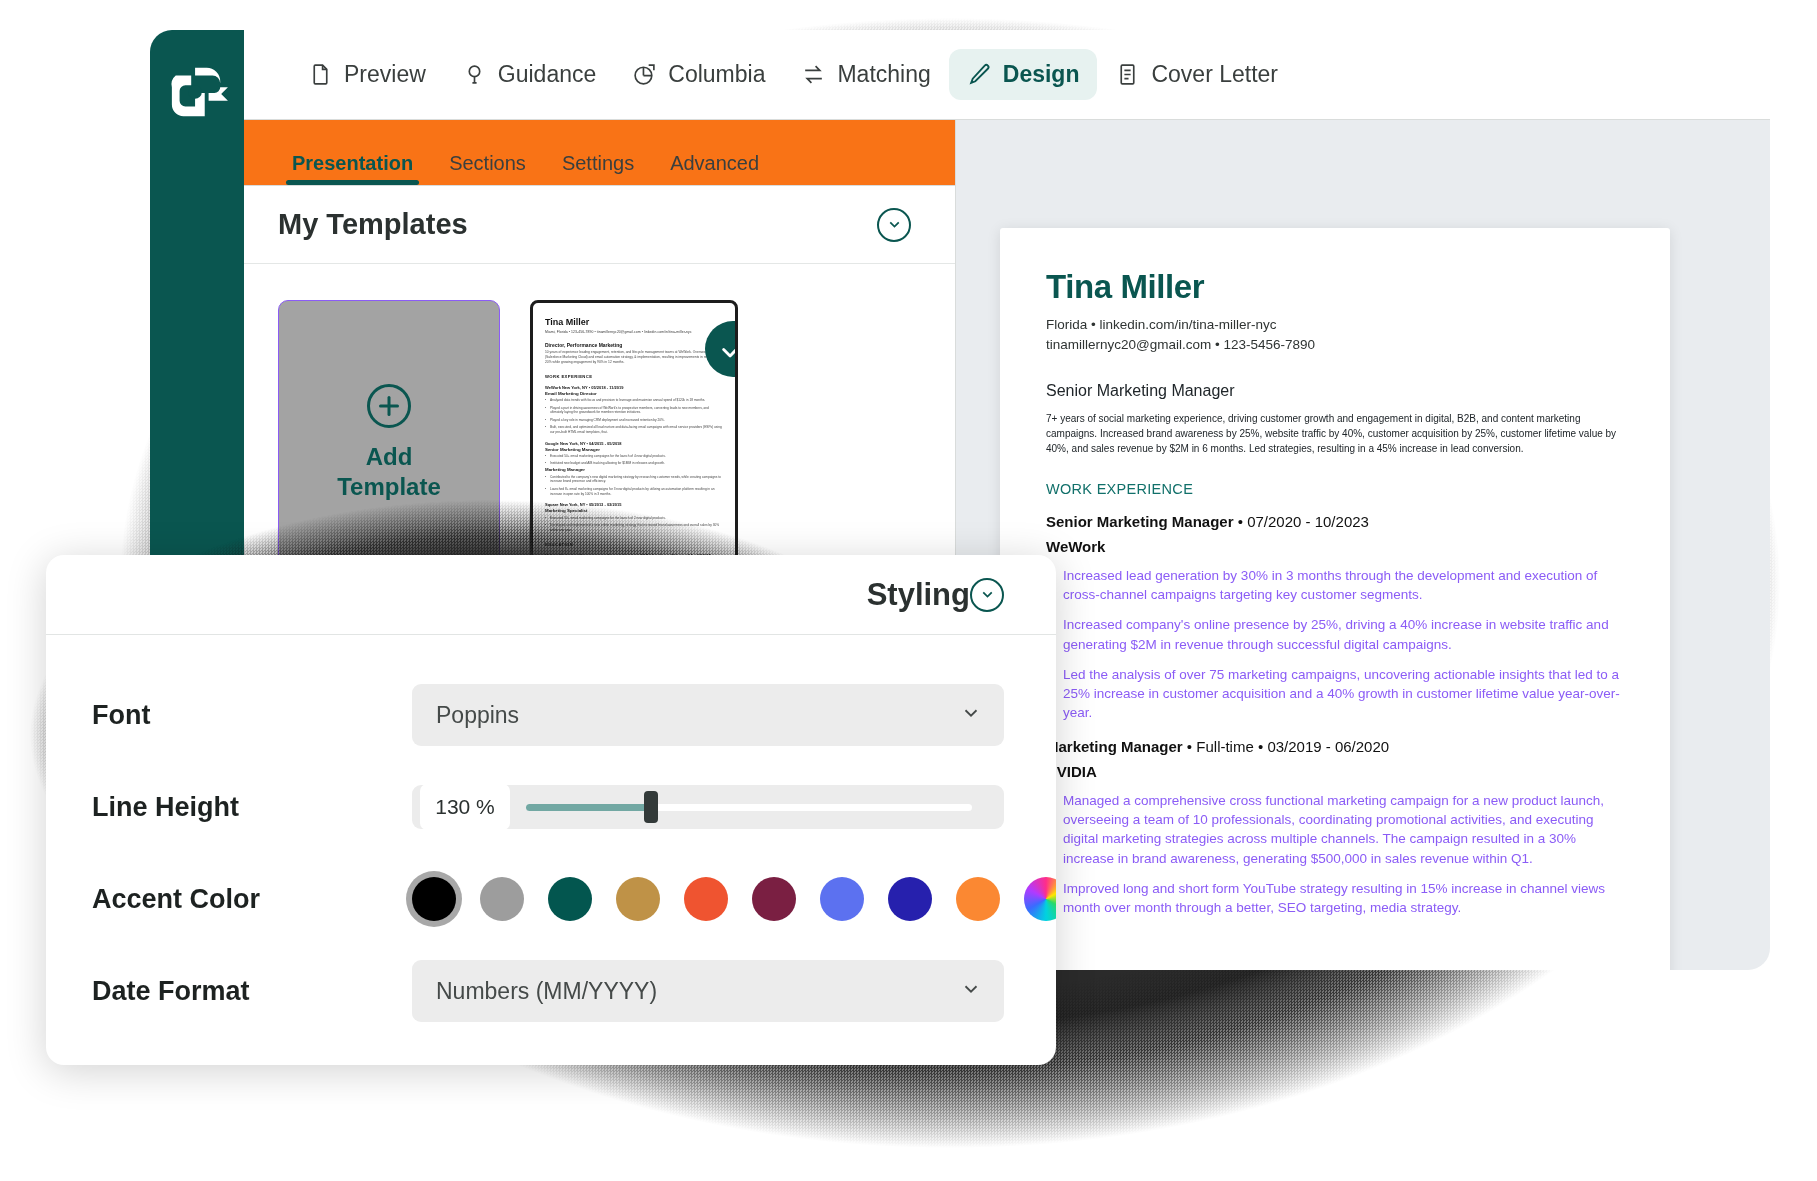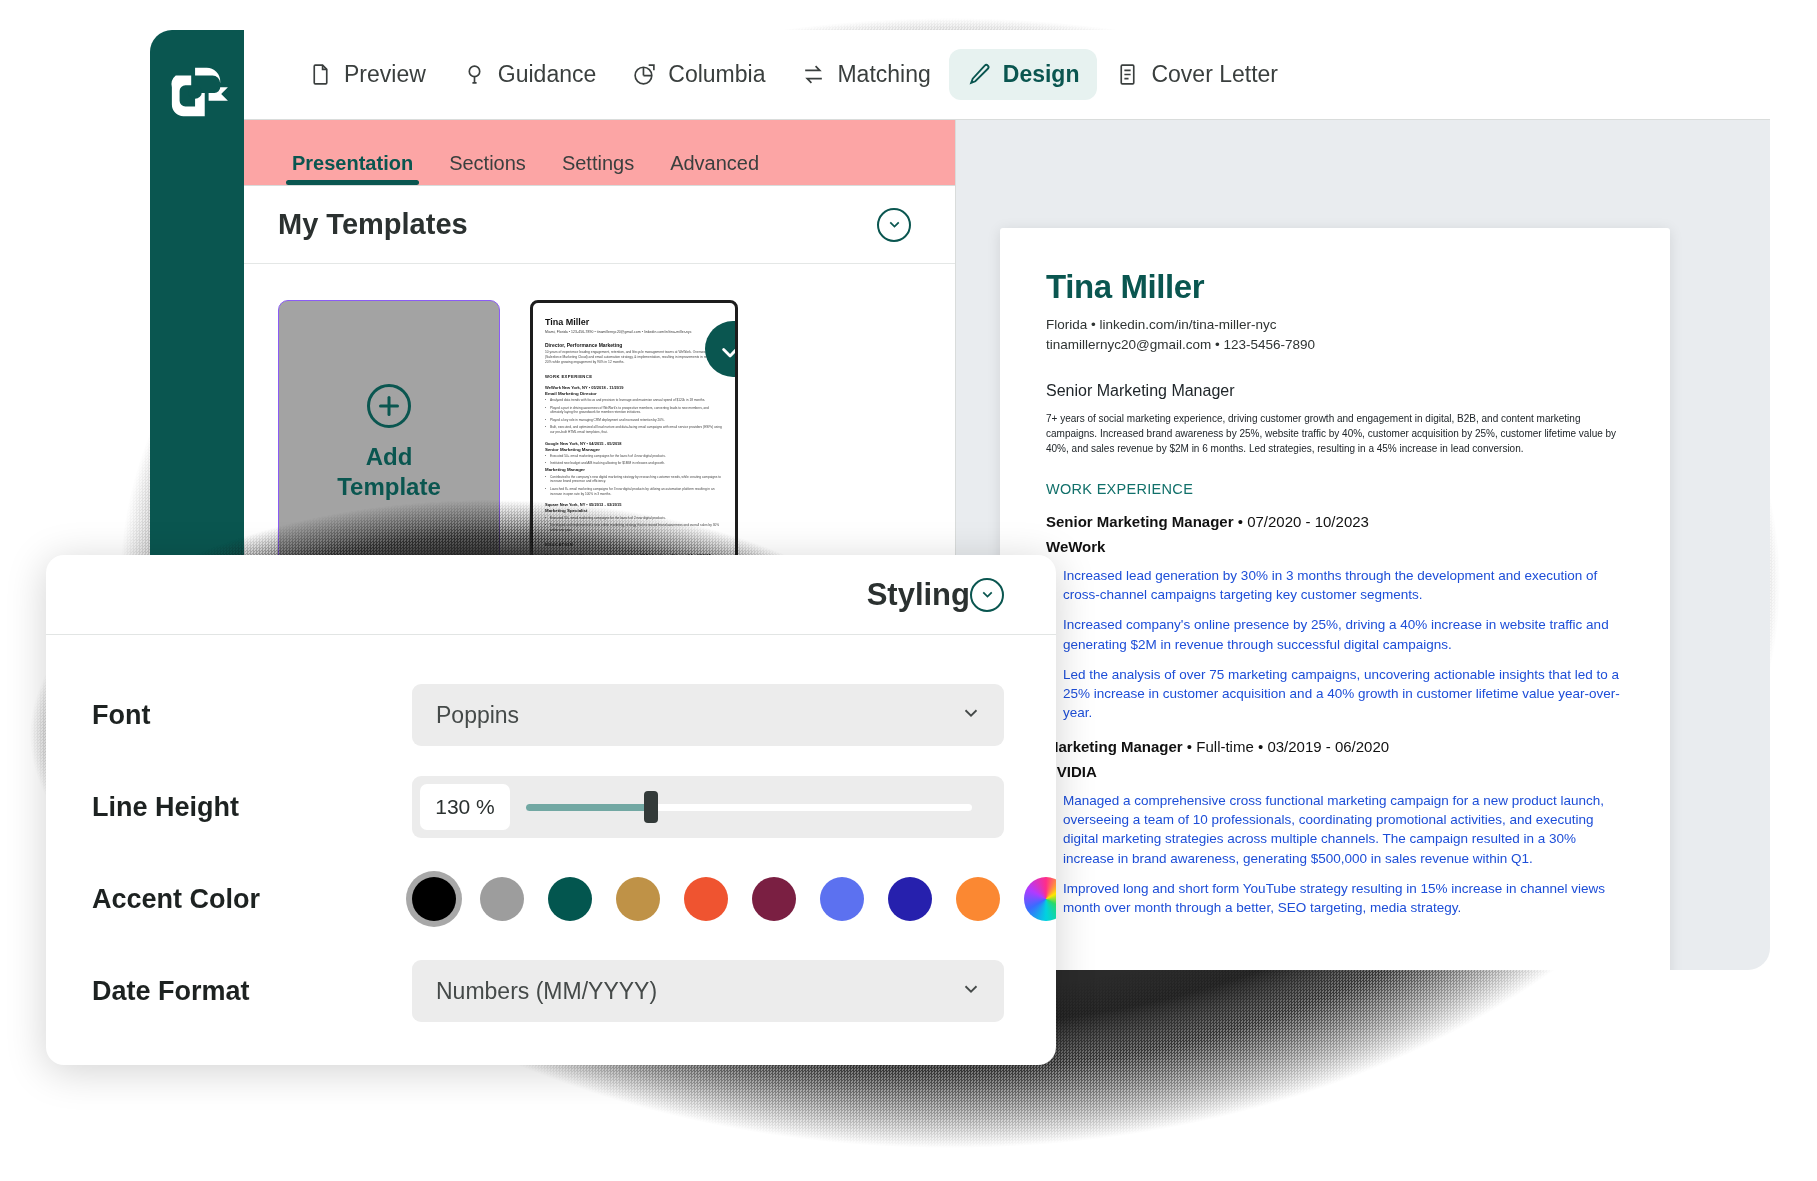--- a/index.html
+++ b/index.html
@@ -109,7 +109,7 @@
   
   #subtabs {
     height: 66px; flex: 0 0 66px;
-    background: #fca5a5;
+    background: #f97316;
     display: flex; align-items: flex-end; gap: 8px;
     padding-left: 34px;
     border-bottom: 1px solid #d9dcdb;

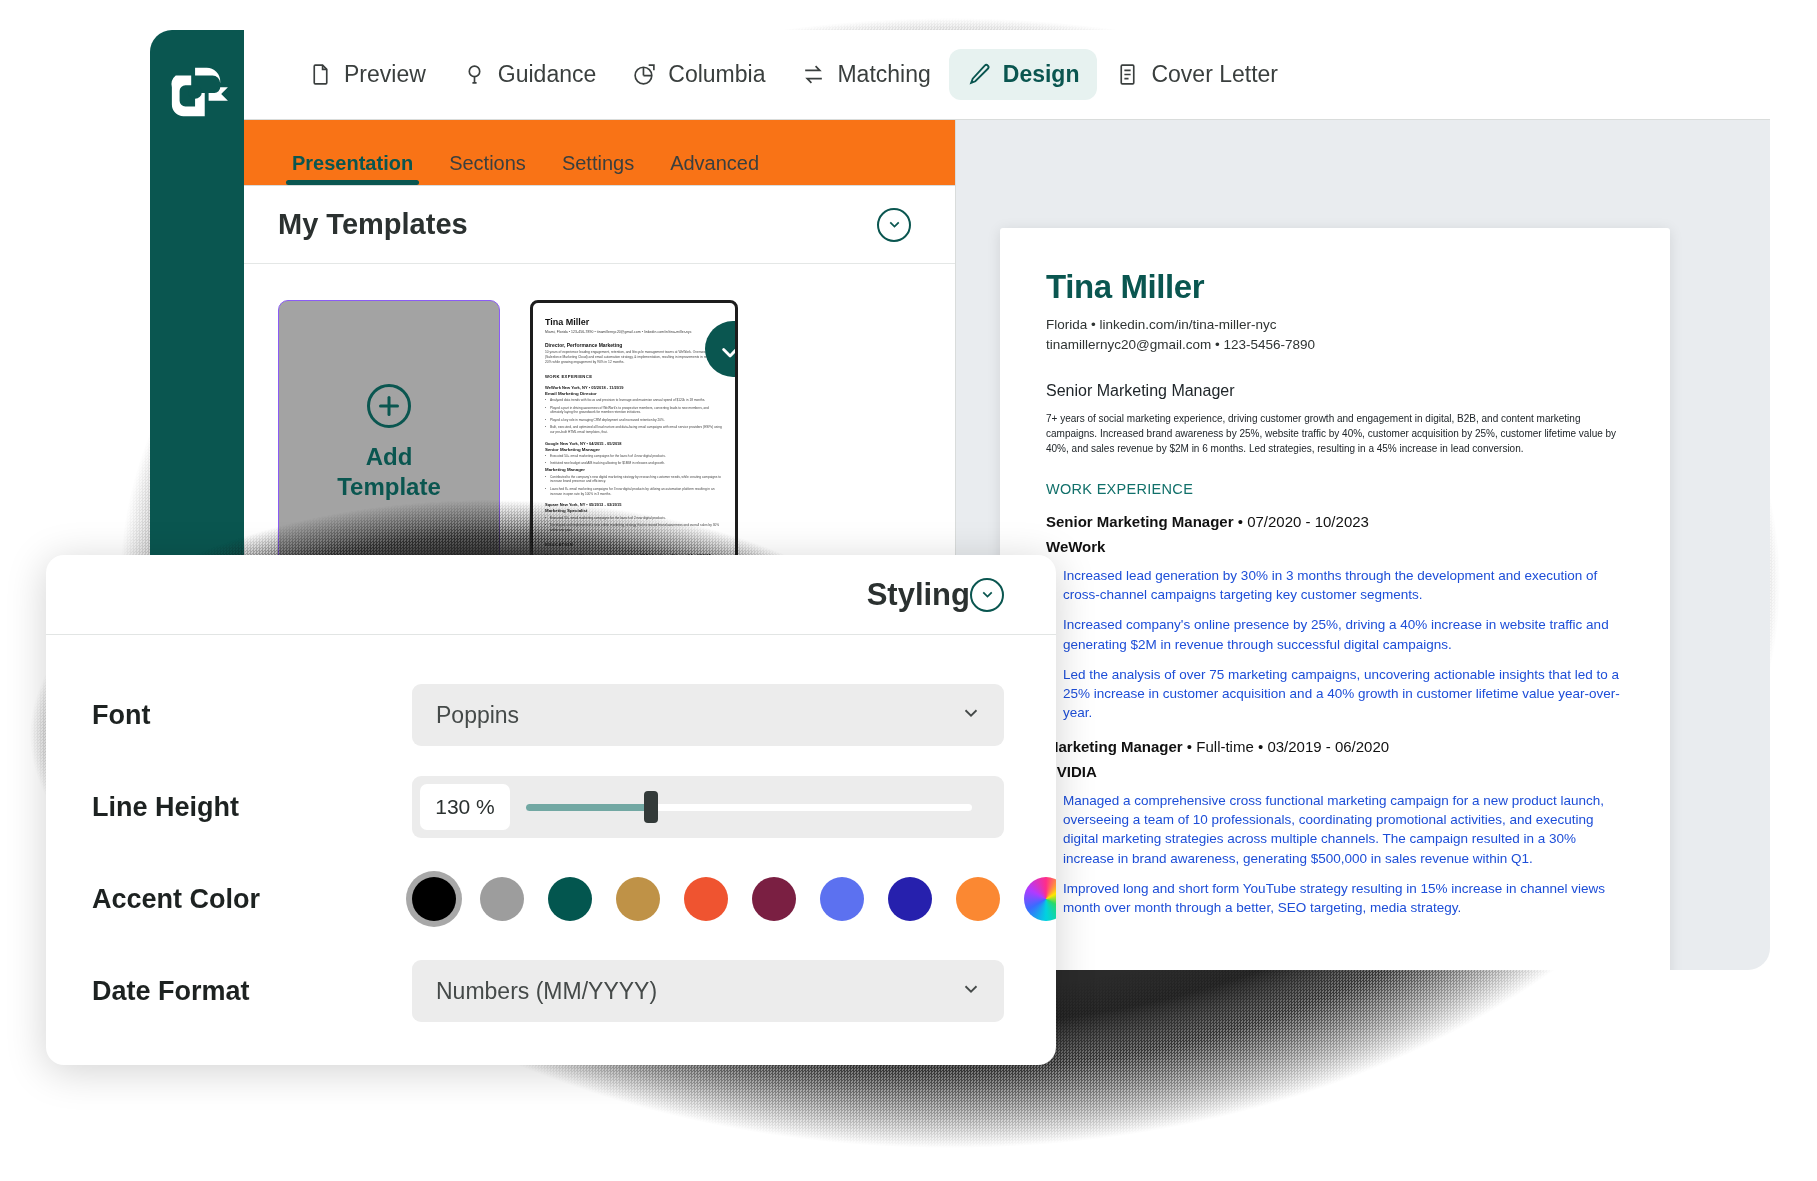--- a/index.html
+++ b/index.html
@@ -202,7 +202,7 @@
   .r-company { font-size: 15px; font-weight: 700; color: #111; margin-top: 8px; }
   .r-bullets { margin-top: 9px; }
   .r-bullet {
-    font-size: 13.5px; color: #1d4ed8; line-height: 1.42;
+    font-size: 13.5px; color: #8b5cf6; line-height: 1.42;
     padding-left: 17px; position: relative; margin-top: 11px;
   }
   .r-bullet::before { content: "•"; position: absolute; left: 3px; top: -1px; }

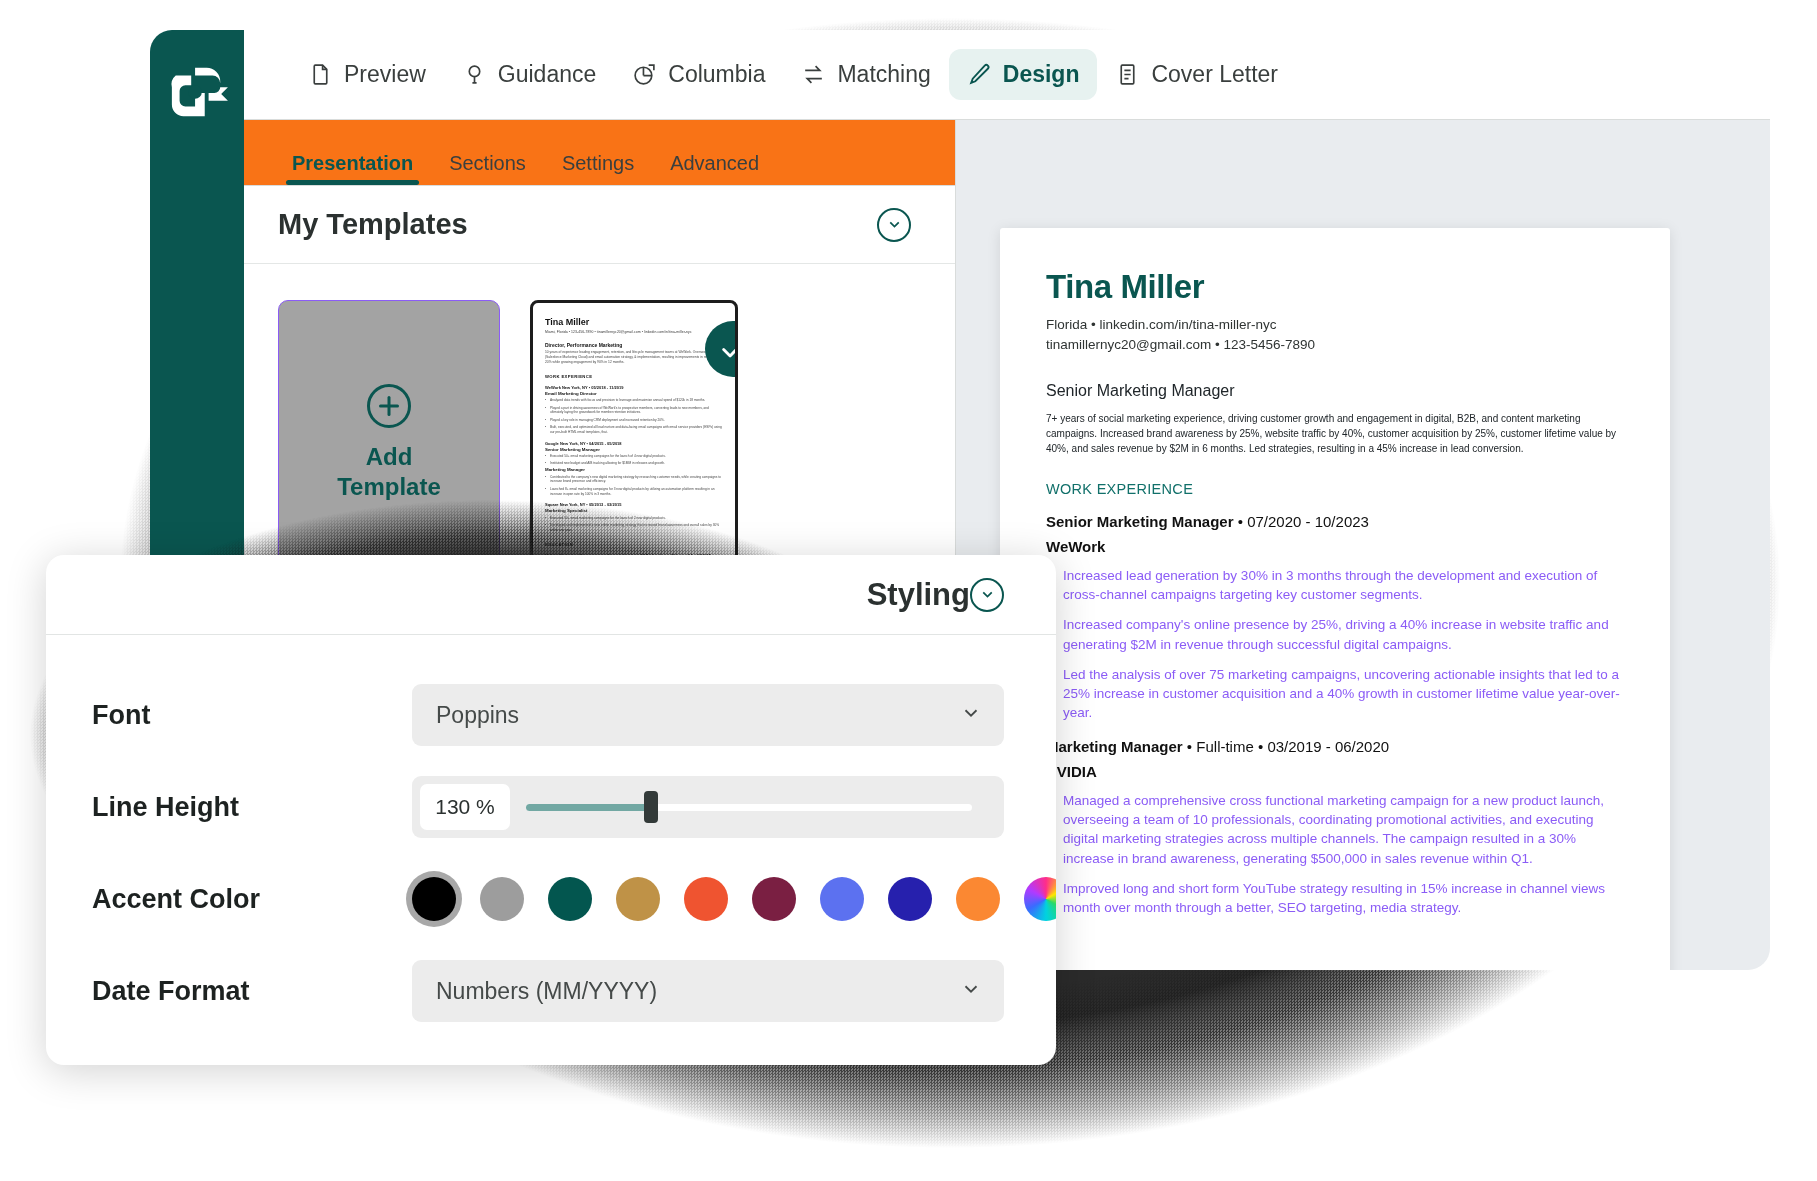--- a/index.html
+++ b/index.html
@@ -233,7 +233,7 @@
   }
   .select-value { font-size: 23px; color: #454a49; }
   .slider-wrap {
-    height: 62px; background: #ececec; border-radius: 9px;
+    height: 44px; background: #ececec; border-radius: 9px;
     display: flex; align-items: center; padding: 0 32px 0 8px; gap: 16px;
   }
   .lh-input {

